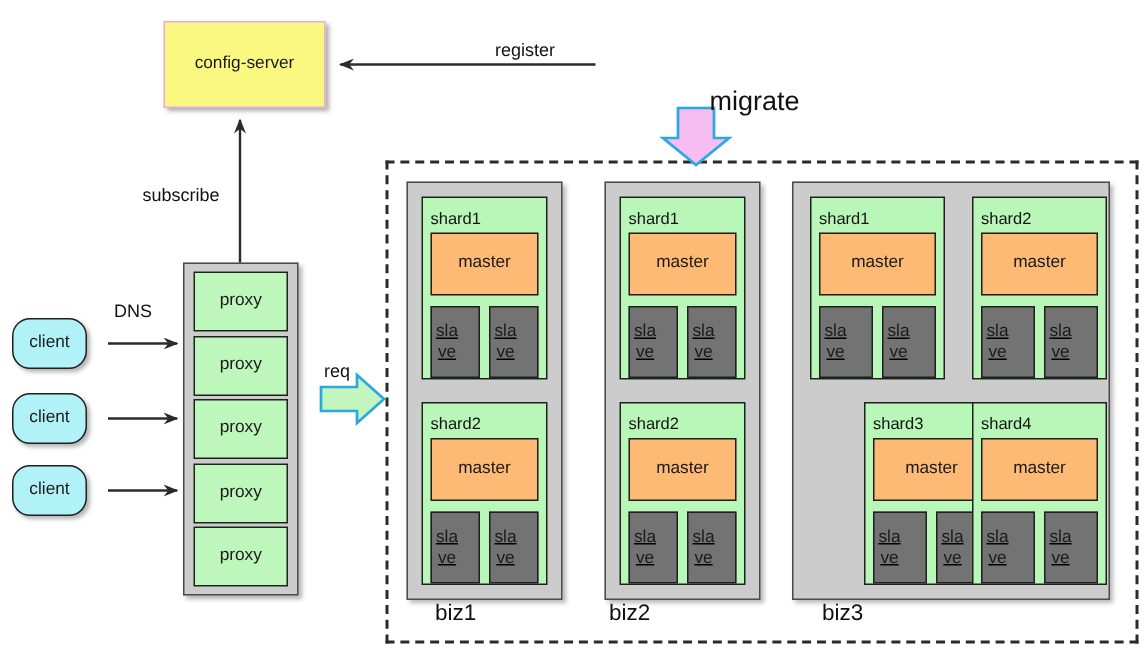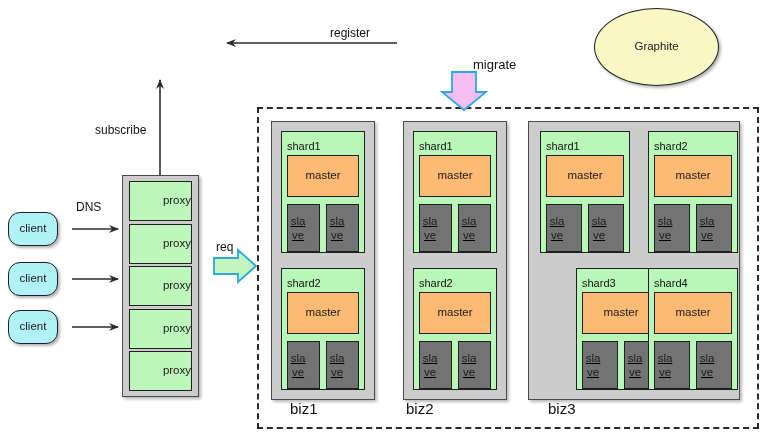--- a/index.html
+++ b/index.html
@@ -179,6 +179,9 @@
 
   <div class="abs biz-boundary"></div>
 
+  <div class="abs config-server">
+    <span class="node-label">config-server</span>
+  </div>
 
 
   <div class="abs graphite">

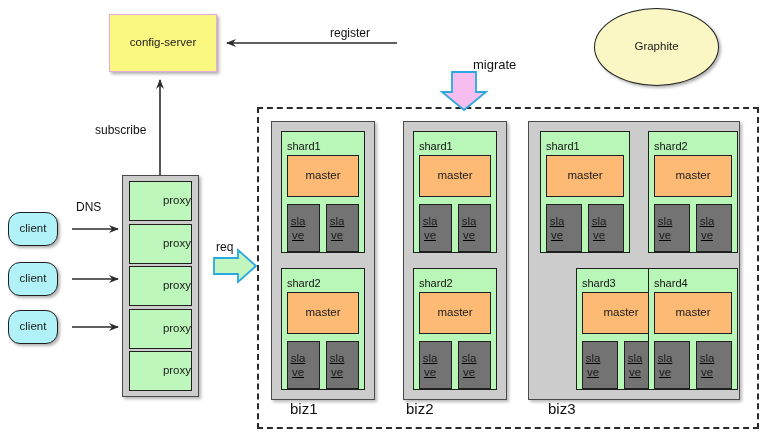--- a/index.html
+++ b/index.html
@@ -184,9 +184,6 @@
   </div>
 
 
-  <div class="abs graphite">
-    <span class="node-label">Graphite</span>
-  </div>
 
   <div class="abs client client-1">
     <span class="node-label">client</span>

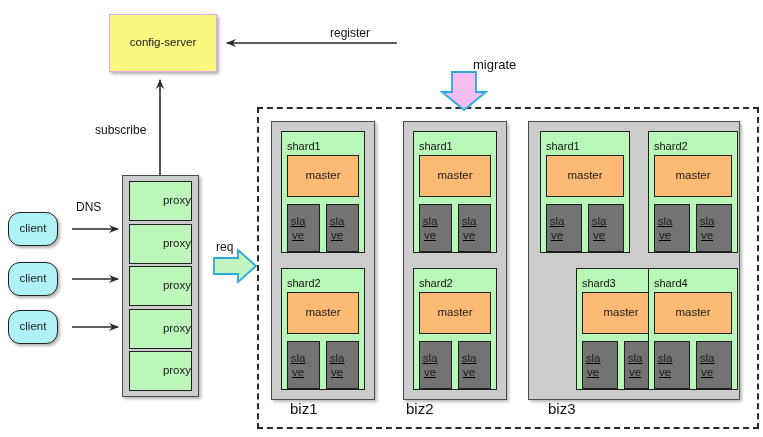--- a/index.html
+++ b/index.html
@@ -163,7 +163,7 @@
   .lbl-subscribe { left: 95px;  top: 123px; }
   .lbl-dns       { left: 76px;  top: 200px; }
   .lbl-req       { left: 216px; top: 240px; }
-  .lbl-migrate   { left: 473px; top: 57px; font-size: 13px; }
+  .lbl-migrate   { left: 473px; top: 57px; font-size: 18px; }
 
   svg.overlay {
     position: absolute;

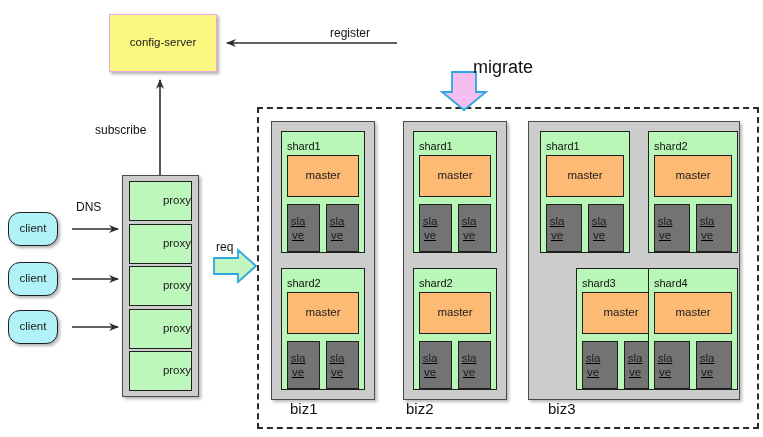--- a/index.html
+++ b/index.html
@@ -83,7 +83,7 @@
     height: 38px;
     background: #bdf7bb;
     border: 1.5px solid #1f1f1f;
-    display: flex; align-items: center; justify-content: flex-end;
+    display: flex; align-items: center; justify-content: center;
   }
 
   

